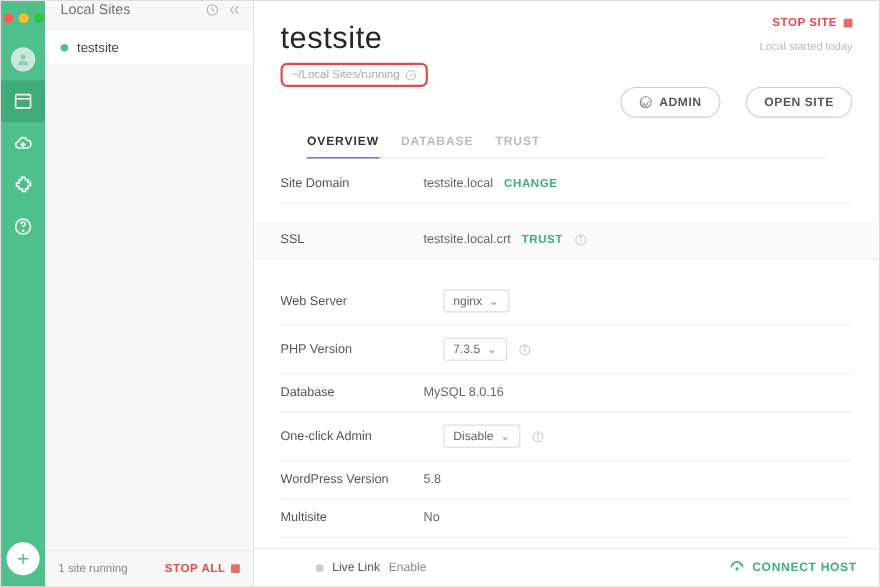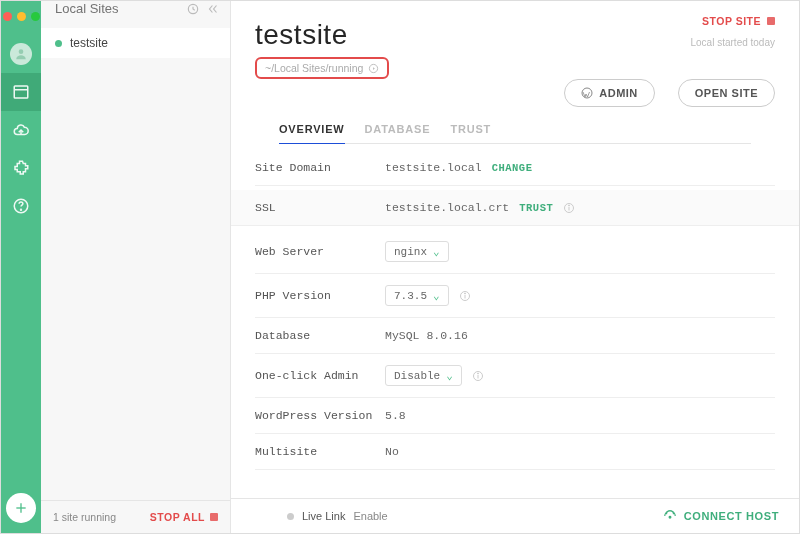--- a/index.html
+++ b/index.html
@@ -42,7 +42,7 @@
   .tab{padding:8px 0;font-size:11px;font-weight:700;color:#bbb;letter-spacing:.8px;}
   .tab.active{color:#333;border-bottom:1px solid #1d4ed8;margin-bottom:-1px;}
   .rows{padding:0 24px;}
-  .row{display:flex;align-items:center;padding:11px 0;border-bottom:1px solid #eee;font-size:11.5px;font-family:Liberation Mono, monospace;}
+  .row{display:flex;align-items:center;padding:11px 0;border-bottom:1px solid #eee;font-size:11.5px;}
   .row.shade{background:#fafafa;margin:4px -24px;padding-left:24px;padding-right:24px;}
   .rlabel{width:130px;color:#555;}
   .rval{color:#666;display:flex;align-items:center;gap:10px;}

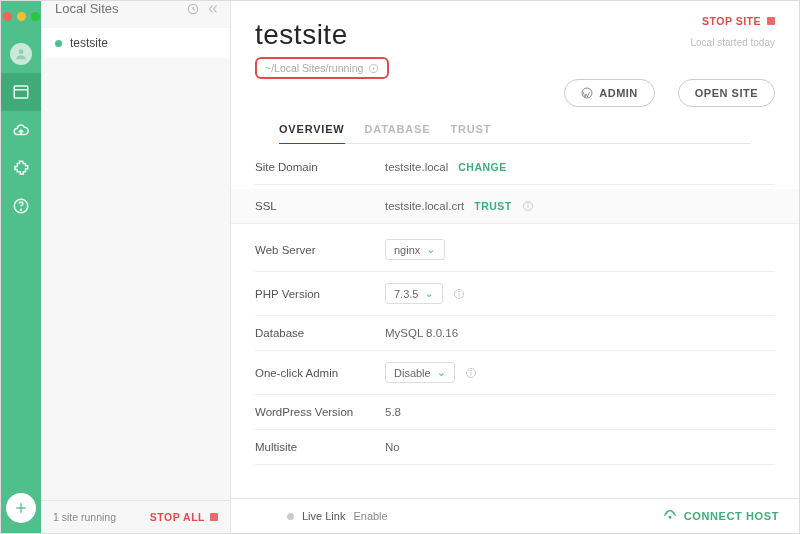--- a/index.html
+++ b/index.html
@@ -43,7 +43,7 @@
   .tab.active{color:#333;border-bottom:1px solid #1d4ed8;margin-bottom:-1px;}
   .rows{padding:0 24px;}
   .row{display:flex;align-items:center;padding:11px 0;border-bottom:1px solid #eee;font-size:11.5px;}
-  .row.shade{background:#fafafa;margin:4px -24px;padding-left:24px;padding-right:24px;}
+  .row.shade{background:#fafafa;margin:16px -24px;padding-left:24px;padding-right:24px;}
   .rlabel{width:130px;color:#555;}
   .rval{color:#666;display:flex;align-items:center;gap:10px;}
   .link-green{color:#3fae7c;font-weight:600;font-size:10.5px;letter-spacing:.5px;}

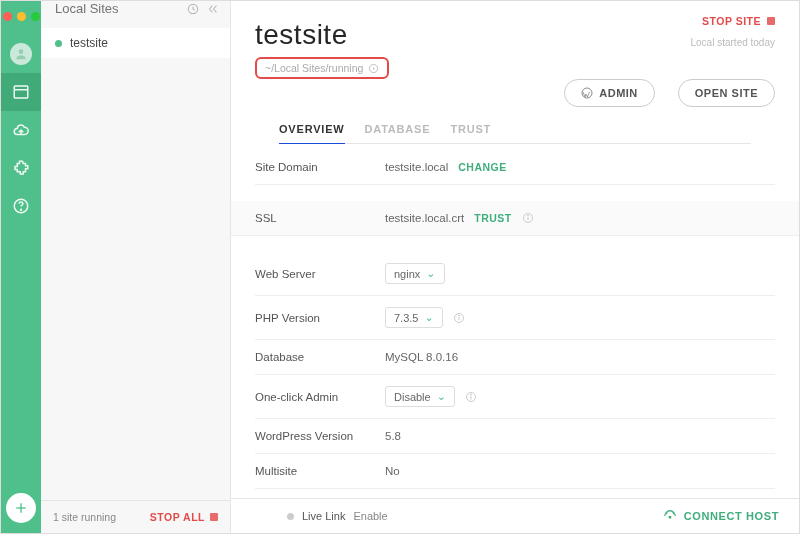--- a/index.html
+++ b/index.html
@@ -47,7 +47,7 @@
   .rlabel{width:130px;color:#555;}
   .rval{color:#666;display:flex;align-items:center;gap:10px;}
   .link-green{color:#3fae7c;font-weight:600;font-size:10.5px;letter-spacing:.5px;}
-  .sel{border:1px solid #ddd;border-radius:3px;padding:3px 8px;display:inline-flex;align-items:center;gap:6px;color:#666;font-size:11px;}
+  .sel{border:1px solid #ddd;border-radius:3px;padding:3px 8px;display:inline-flex;align-items:center;gap:6px;color:#666;font-size:11px;margin-left:18px;}
   .sel .chev{color:#4fbf8b;}
   .info-ic{color:#ccc;}
   .mflex{flex:1;}

